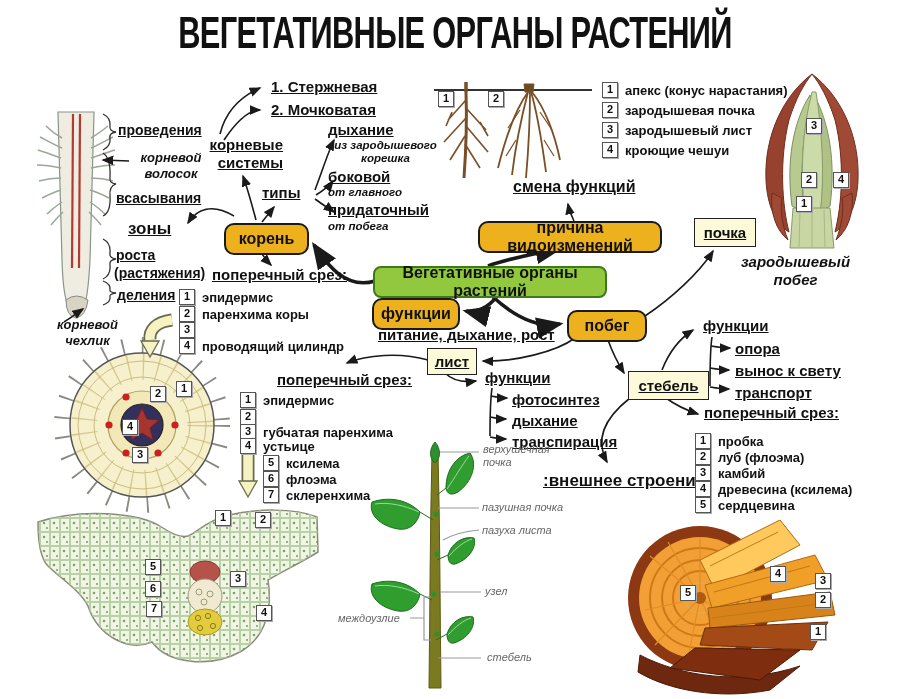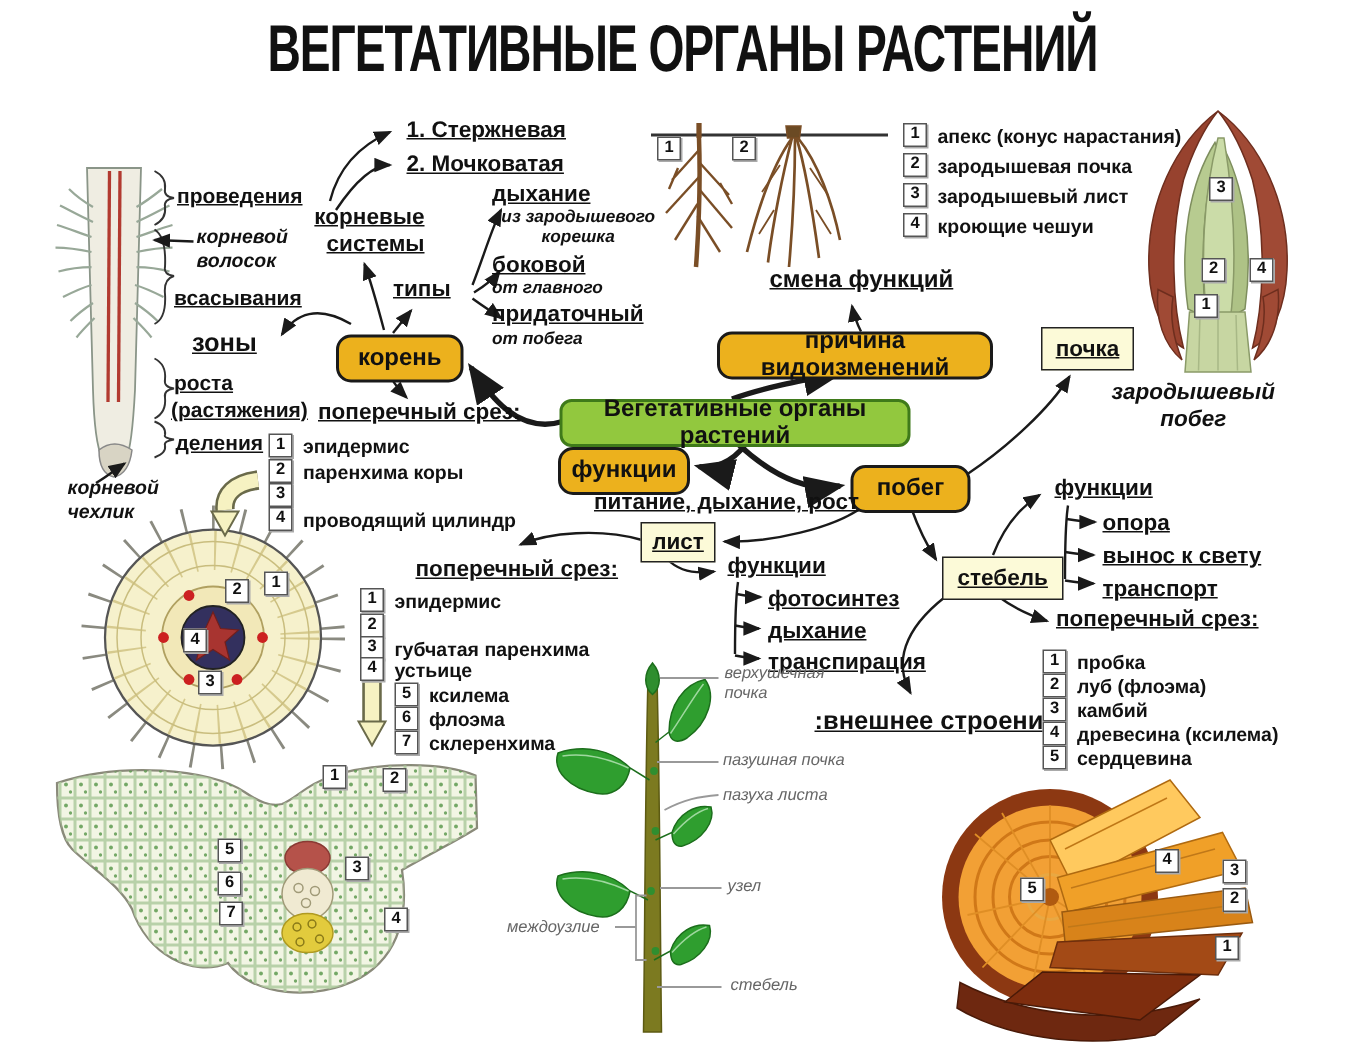--- a/index.html
+++ b/index.html
@@ -12,7 +12,7 @@
   .wrap{white-space:normal;}
   .u{text-decoration:underline;}
   .it{font-style:italic;}
-  .sm{font-size:13px;}
+  .sm{font-size:13px;text-align:center;}
   .h15{font-size:15px;}
   .h16{font-size:16px;}
   .h17{font-size:17px;}

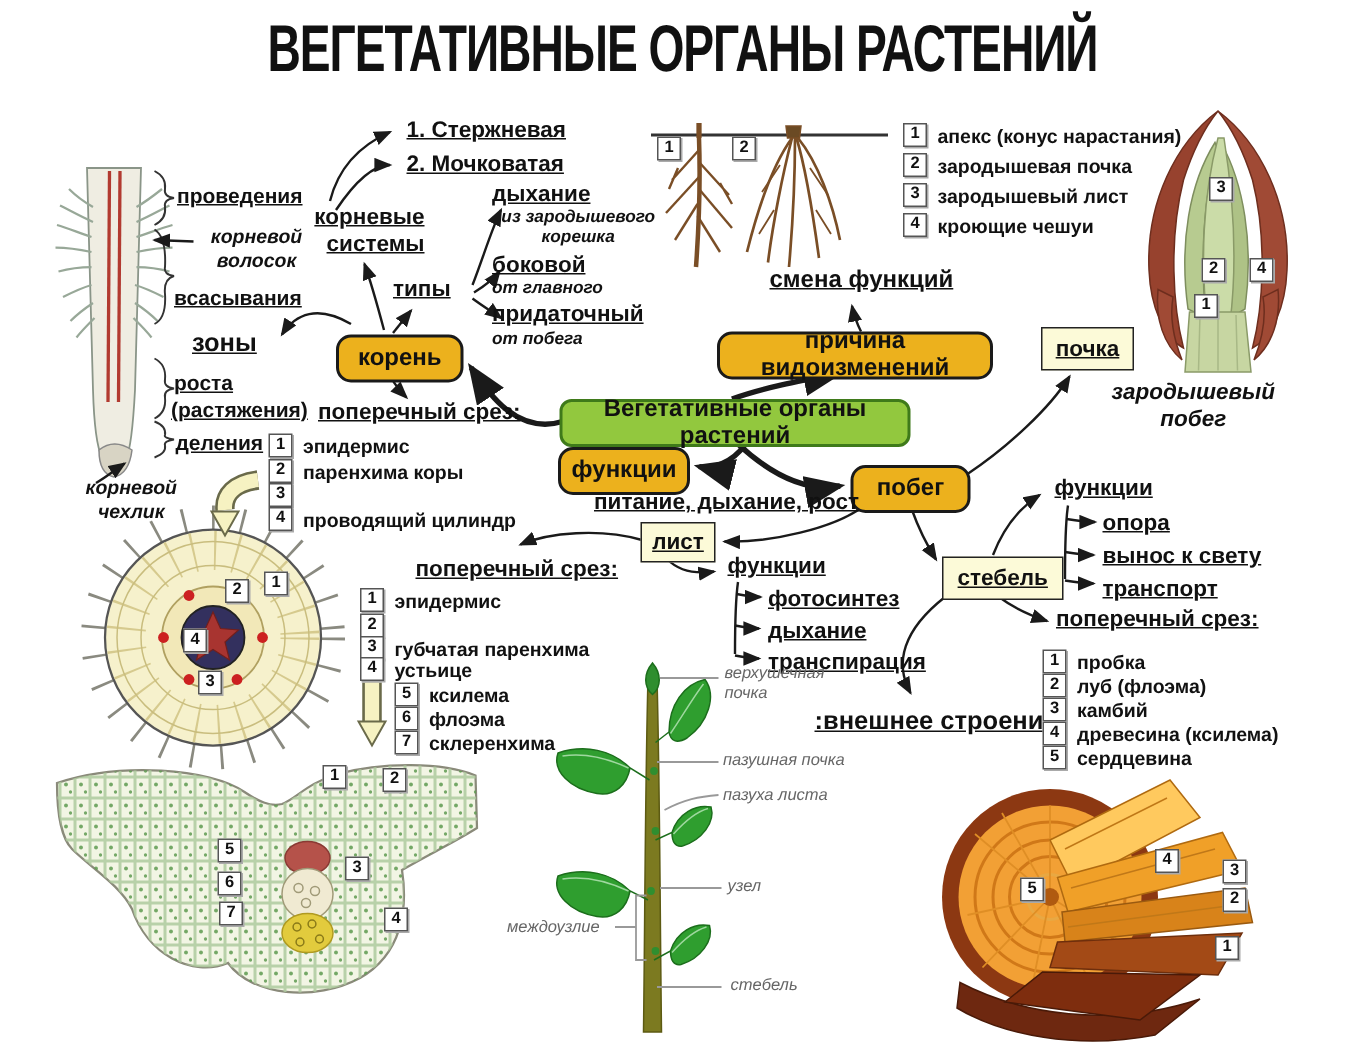--- a/index.html
+++ b/index.html
@@ -281,7 +281,7 @@
 <div class="node pale" style="left:628px;top:371px;width:79px;height:27px">стебель</div>
 
 <div class="lbl u h16" style="left:513px;top:177px">смена функций</div>
-<div class="lbl u h15" style="left:396px;top:326px">питание, дыхание, рост</div>
+<div class="lbl u h15" style="left:378px;top:326px">питание, дыхание, рост</div>
 <div class="lbl it h15 wrap" style="left:733px;top:253px;width:125px;text-align:center">зародышевый побег</div>
 <div class="lbl u h17" style="left:543px;top:471px">:внешнее строение</div>
 

